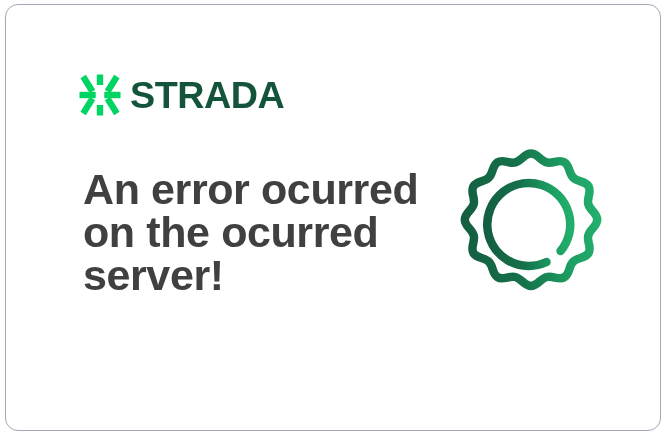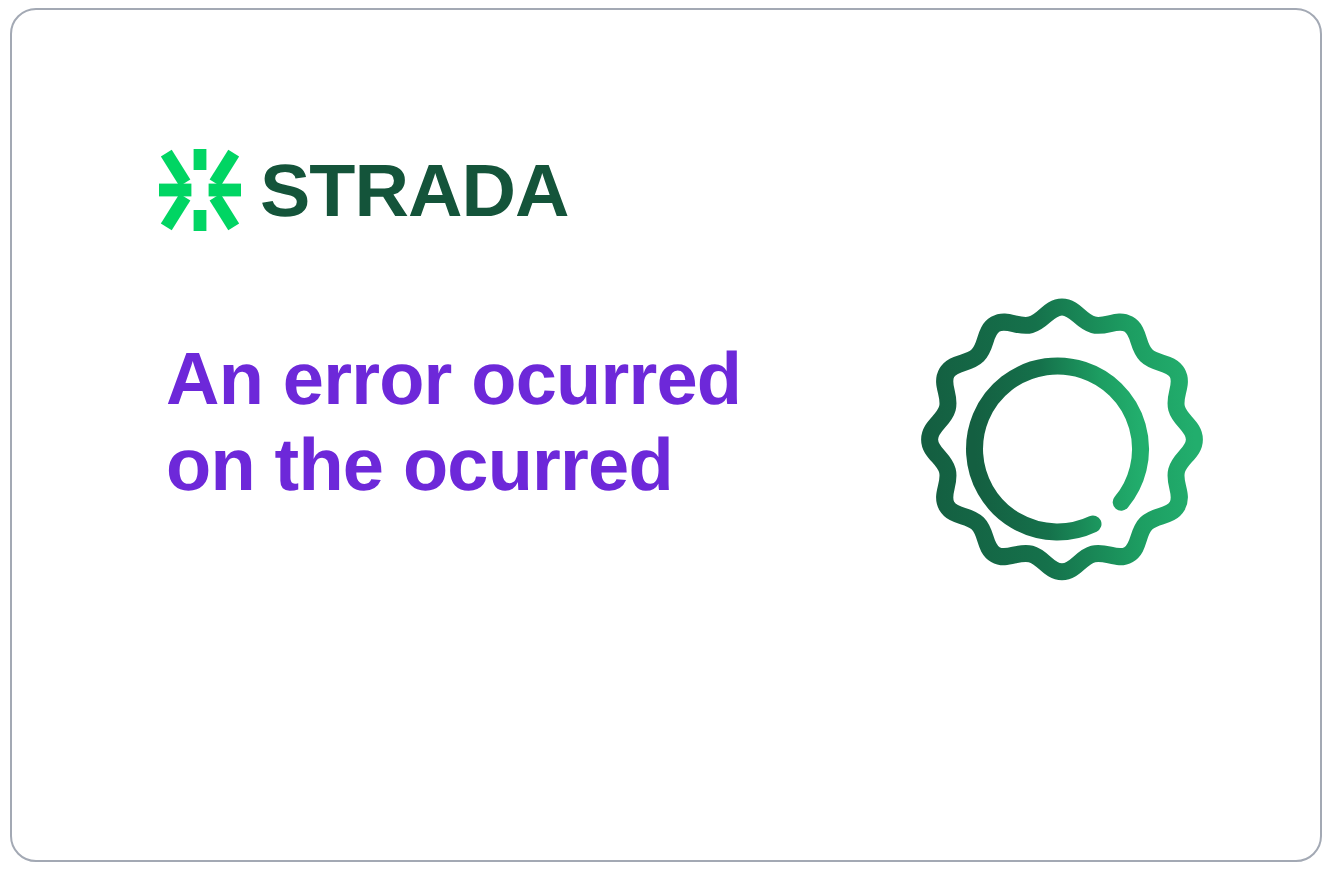--- a/index.html
+++ b/index.html
@@ -72,11 +72,11 @@
     top: 163px;
     width: 300px;
     font-family: "Liberation Sans", sans-serif;
-    font-size: 37px;
+    font-size: 43px;
     font-weight: 700;
     line-height: 43px;
     letter-spacing: -0.4px;
-    color: #6d28d9;
+    color: #404040;
   }
   .message .line {
     display: block;

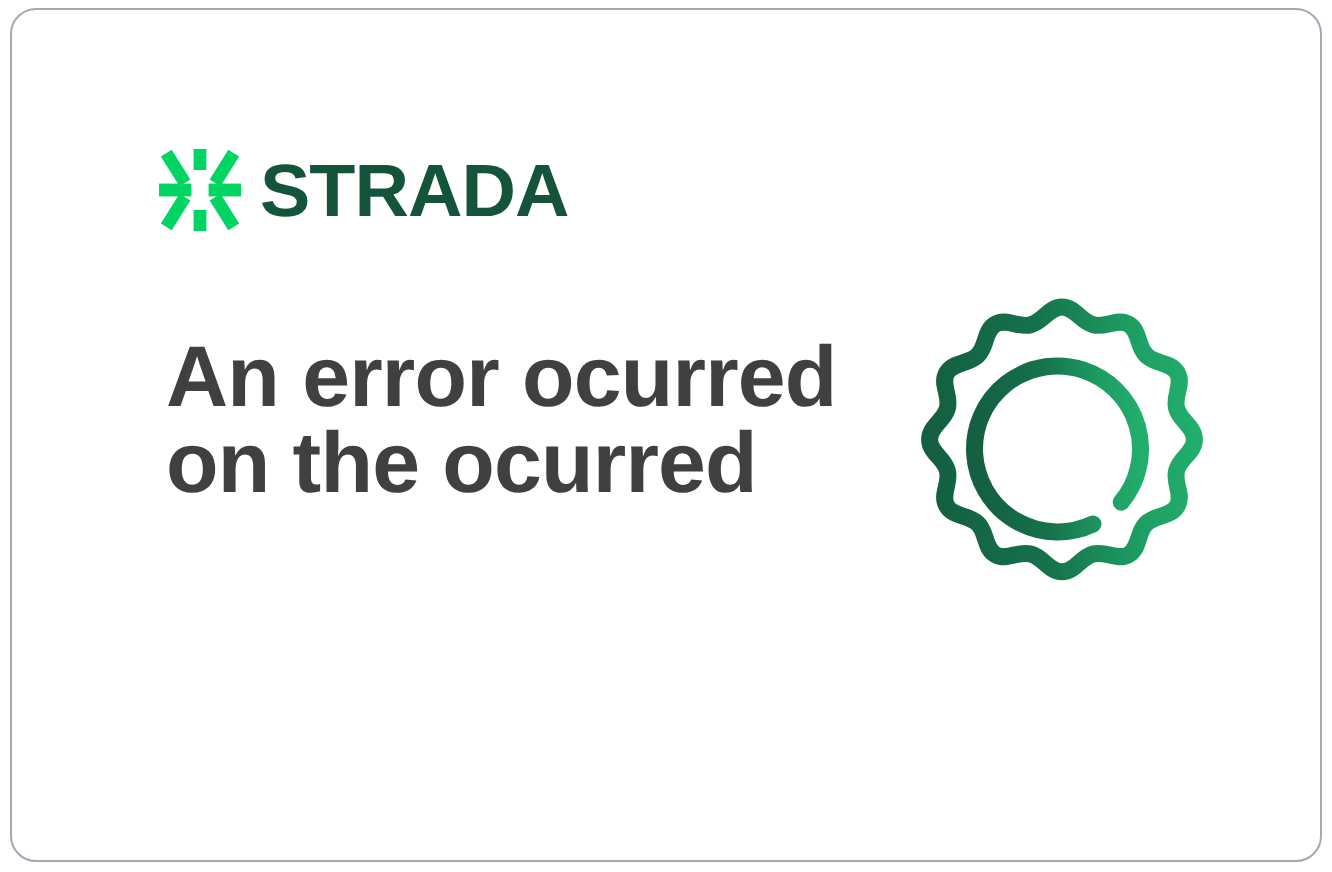--- a/index.html
+++ b/index.html
@@ -131,6 +131,7 @@
     <div class="message">
       <span class="line">An error ocurred</span>
       <span class="line">on the ocurred</span>
+      <span class="line">server!</span>
     </div>
 
     <div class="illustration">

